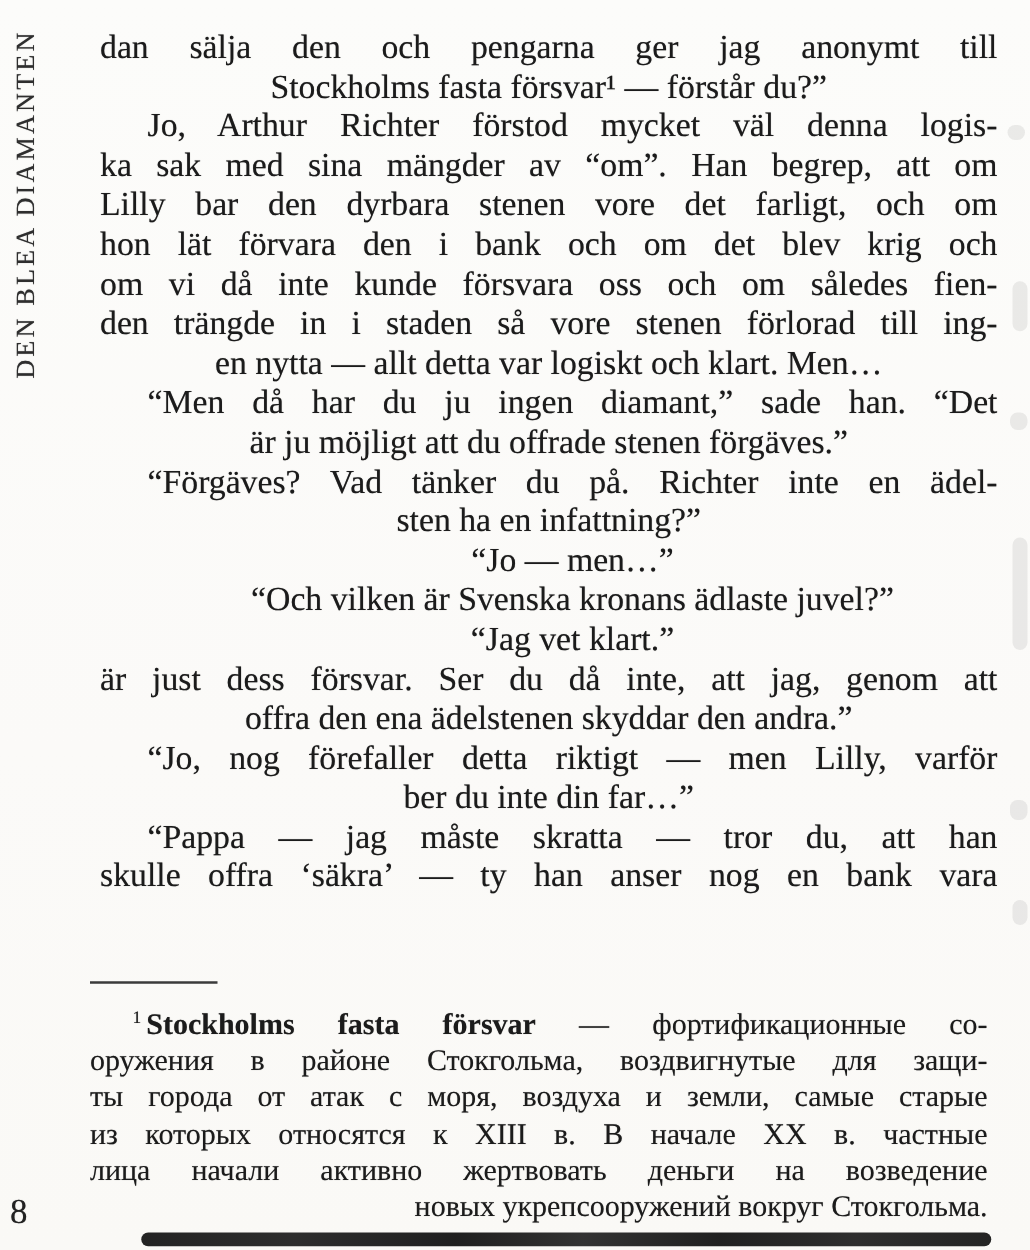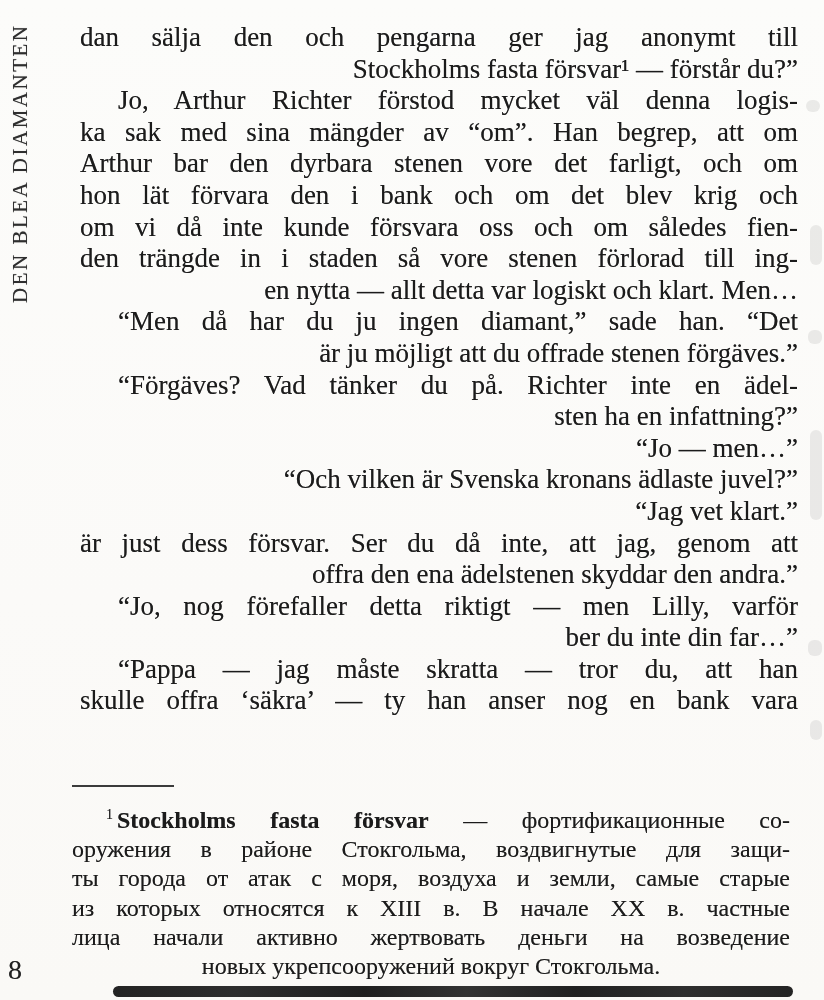--- a/index.html
+++ b/index.html
@@ -37,7 +37,7 @@
     line-height: 31.6px;
     height: 31.6px;
     overflow: hidden;
-    text-align: right;
+    text-align: center;
     text-shadow: 0 0 0.6px rgba(27,27,27,0.55);
   }
   .line.just { text-align: justify; text-align-last: justify; }

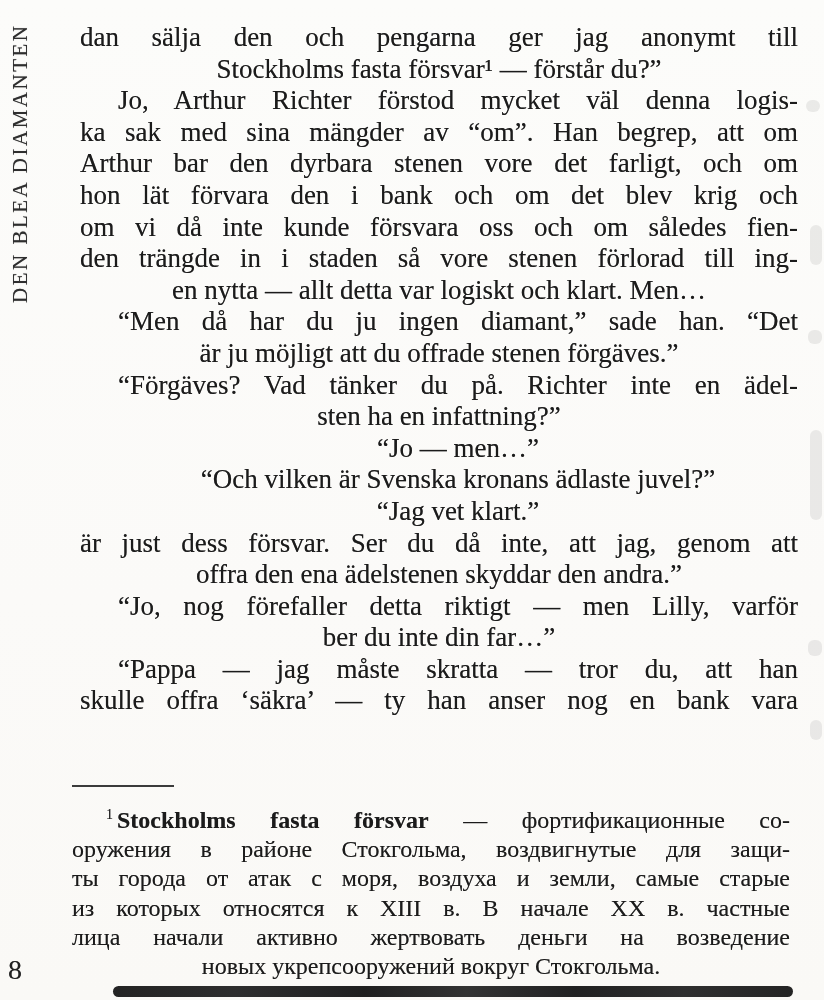--- a/index.html
+++ b/index.html
@@ -105,7 +105,7 @@
       <div class="line">Stockholms fasta försvar¹ — förstår du?”</div>
       <div class="line just indent">Jo, Arthur Richter förstod mycket väl denna logis-</div>
       <div class="line just">ka sak med sina mängder av “om”. Han begrep, att om</div>
-      <div class="line just">Arthur bar den dyrbara stenen vore det farligt, och om</div>
+      <div class="line just">Lilly bar den dyrbara stenen vore det farligt, och om</div>
       <div class="line just">hon lät förvara den i bank och om det blev krig och</div>
       <div class="line just">om vi då inte kunde försvara oss och om således fien-</div>
       <div class="line just">den trängde in i staden så vore stenen förlorad till ing-</div>

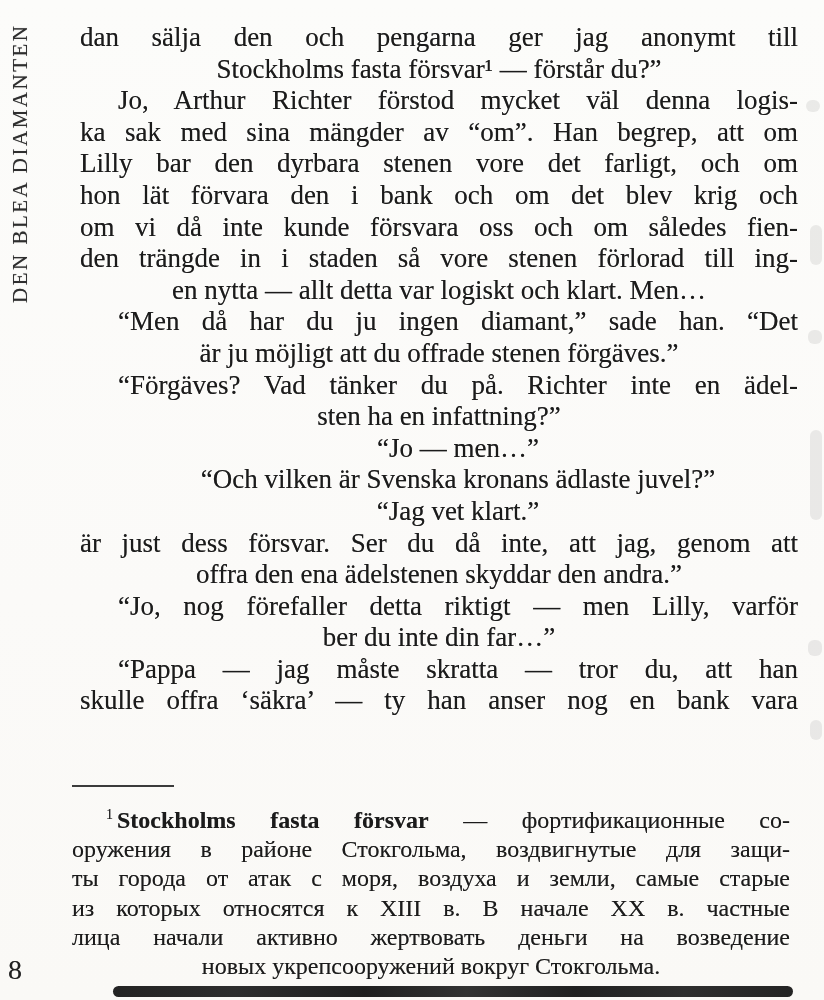--- a/index.html
+++ b/index.html
@@ -58,7 +58,7 @@
     line-height: 29.2px;
     height: 29.2px;
     overflow: hidden;
-    text-align: center;
+    text-align: right;
     text-shadow: 0 0 0.6px rgba(27,27,27,0.5);
   }
   .fline.just { text-align: justify; text-align-last: justify; }

